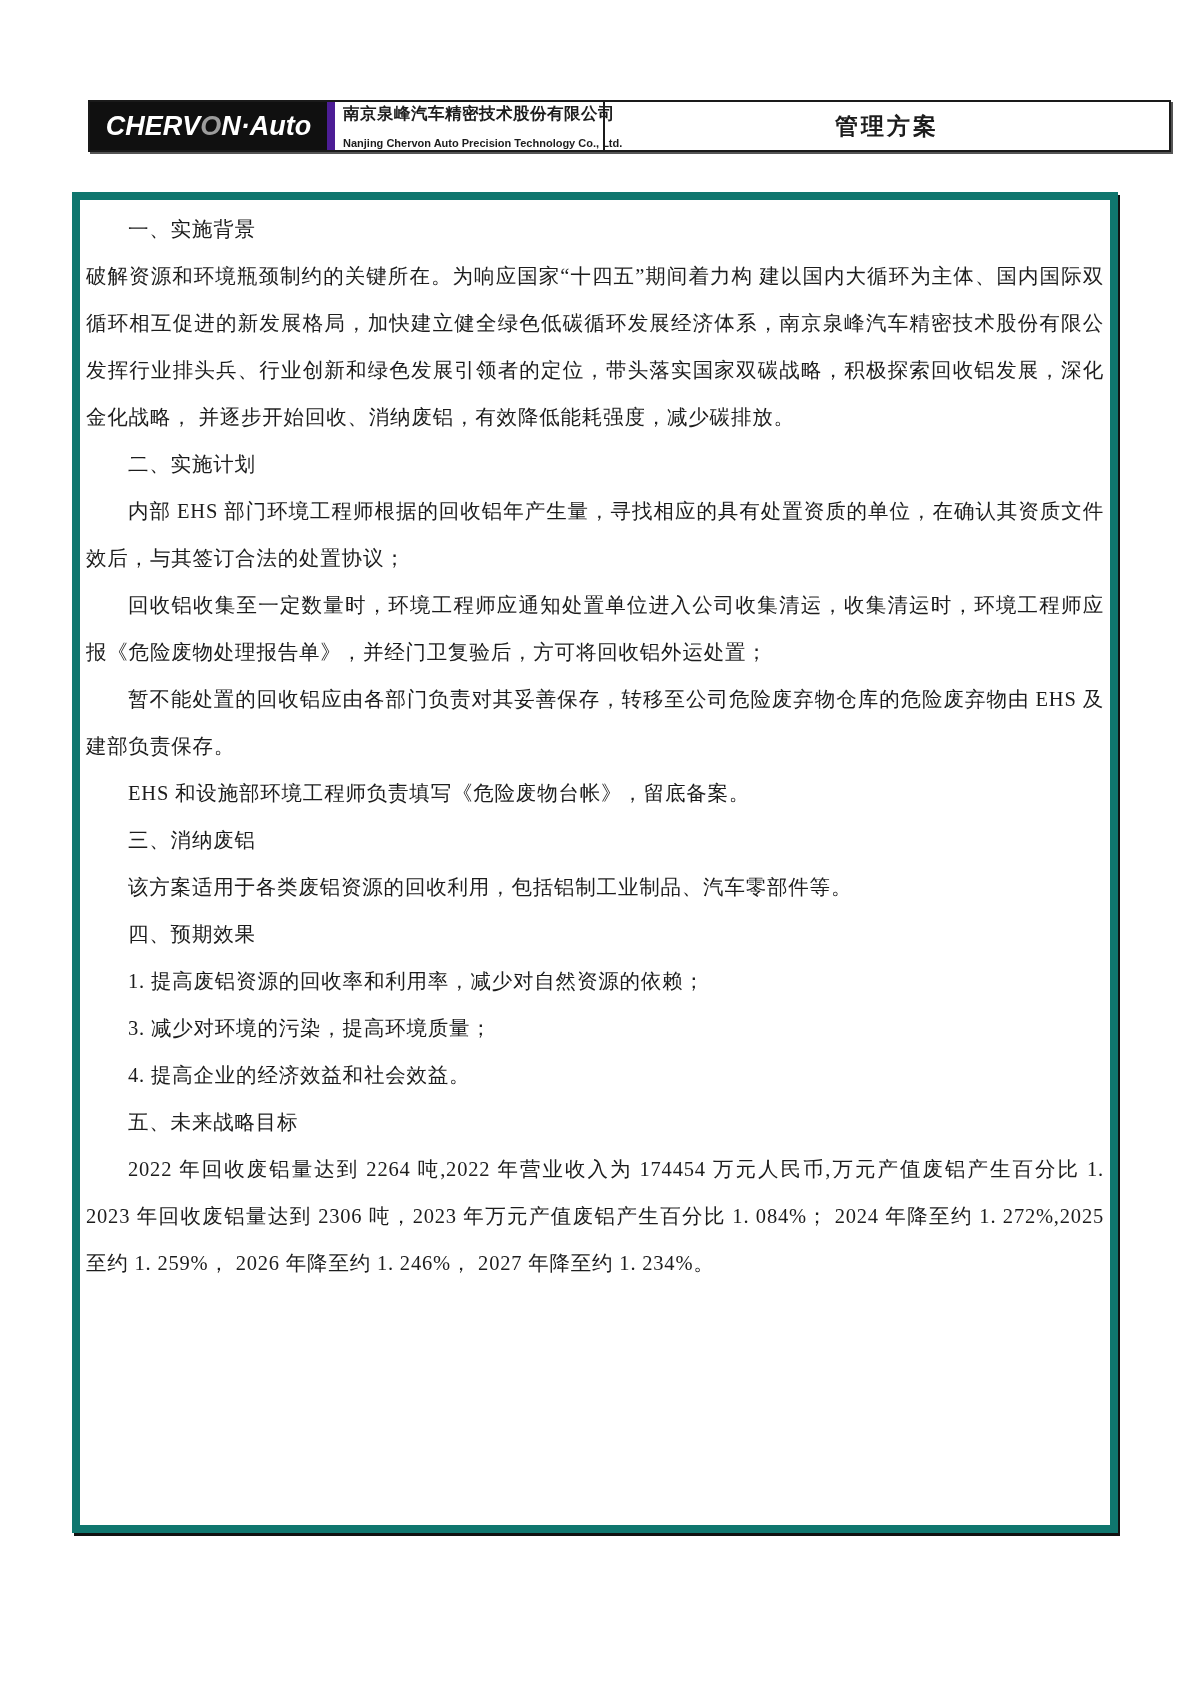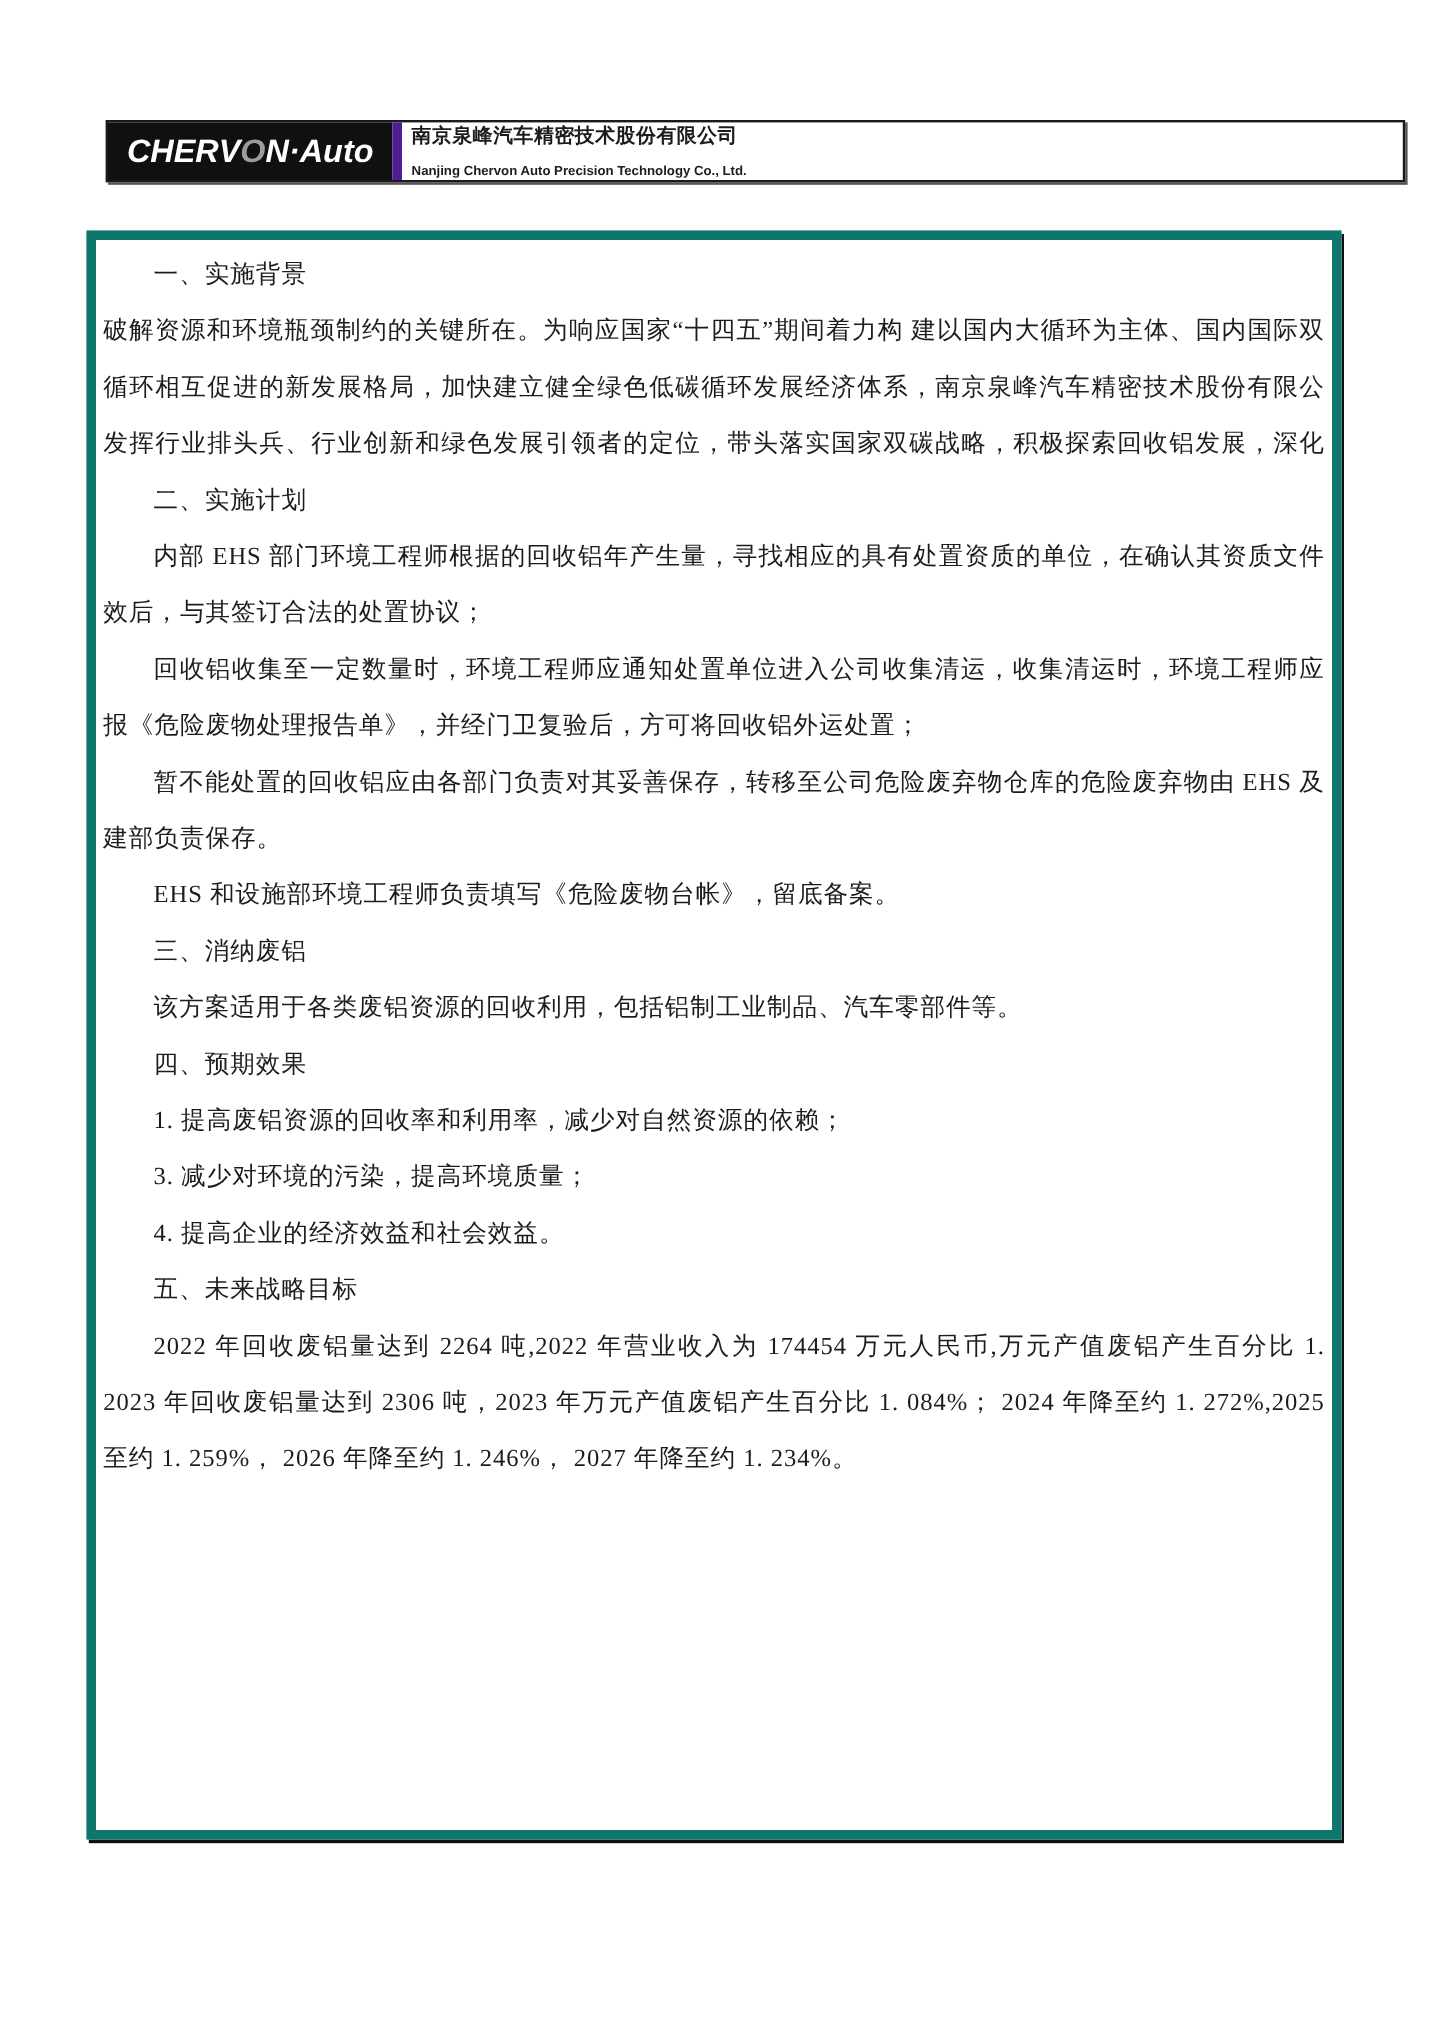--- a/index.html
+++ b/index.html
@@ -77,6 +77,7 @@
     <span class="company-cn">南京泉峰汽车精密技术股份有限公司</span>
     <span class="company-en">Nanjing Chervon Auto Precision Technology Co., Ltd.</span>
   </div>
+  <div class="cell-title">管理方案</div>
 </div>
 
 <div class="doc-frame">

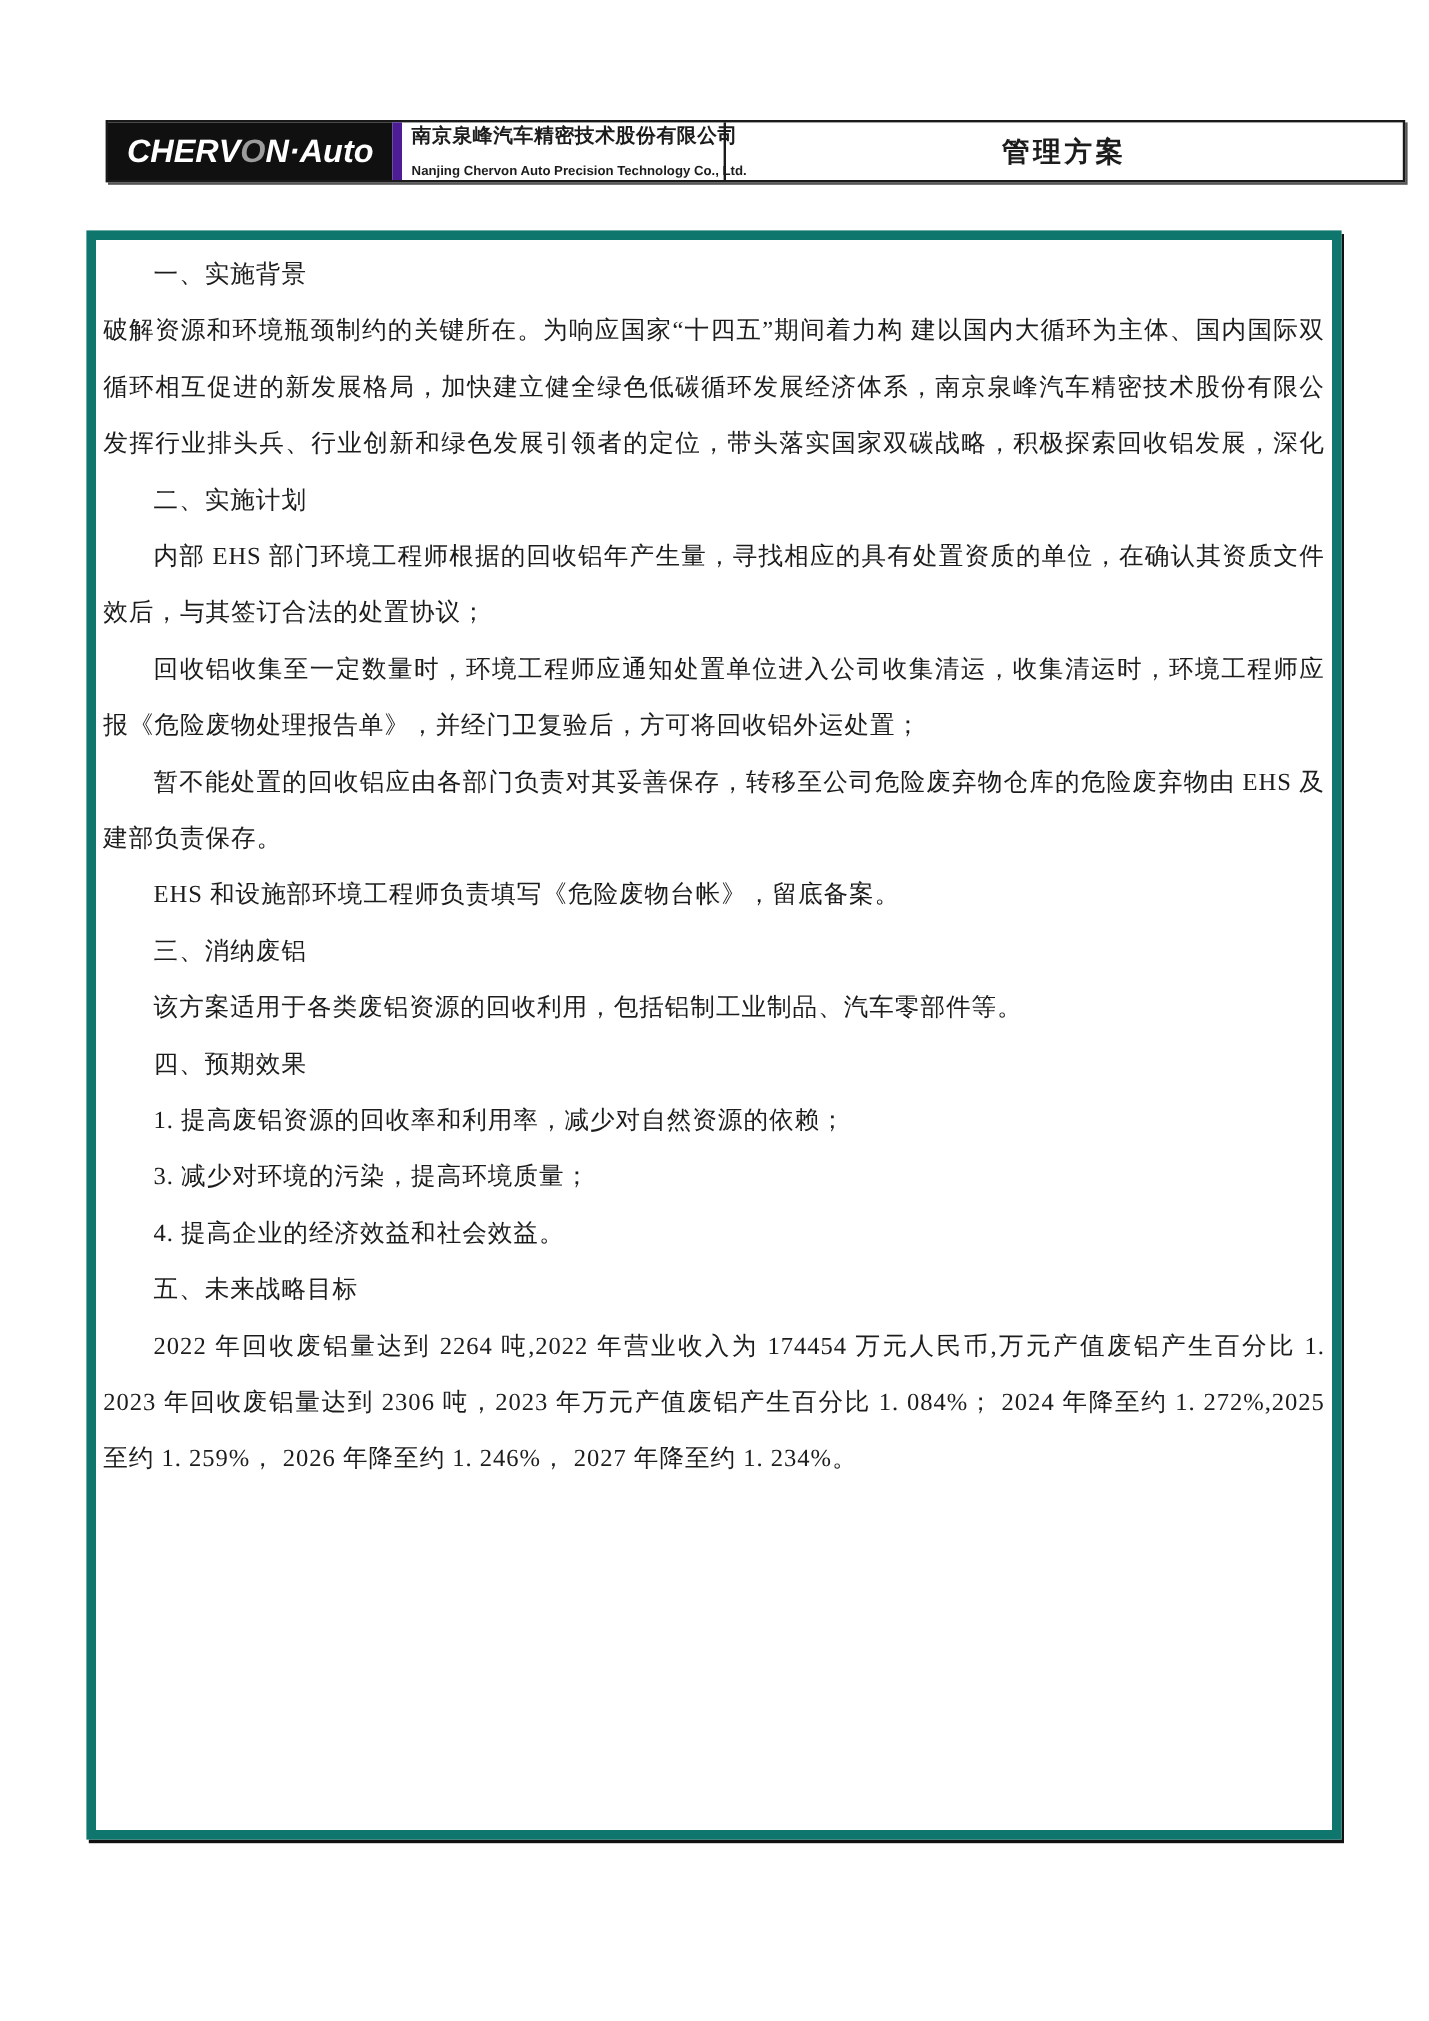--- a/index.html
+++ b/index.html
@@ -86,6 +86,7 @@
       <div class="doc-line fill">破解资源和环境瓶颈制约的关键所在。为响应国家“十四五”期间着力构 建以国内大循环为主体、国内国际双</div>
       <div class="doc-line fill">循环相互促进的新发展格局，加快建立健全绿色低碳循环发展经济体系，南京泉峰汽车精密技术股份有限公司</div>
       <div class="doc-line fill">发挥行业排头兵、行业创新和绿色发展引领者的定位，带头落实国家双碳战略，积极探索回收铝发展，深化合</div>
+      <div class="doc-line">金化战略， 并逐步开始回收、消纳废铝，有效降低能耗强度，减少碳排放。</div>
       <div class="doc-line indent">二、实施计划</div>
       <div class="doc-line indent fill">内部 EHS 部门环境工程师根据的回收铝年产生量，寻找相应的具有处置资质的单位，在确认其资质文件有</div>
       <div class="doc-line">效后，与其签订合法的处置协议；</div>

